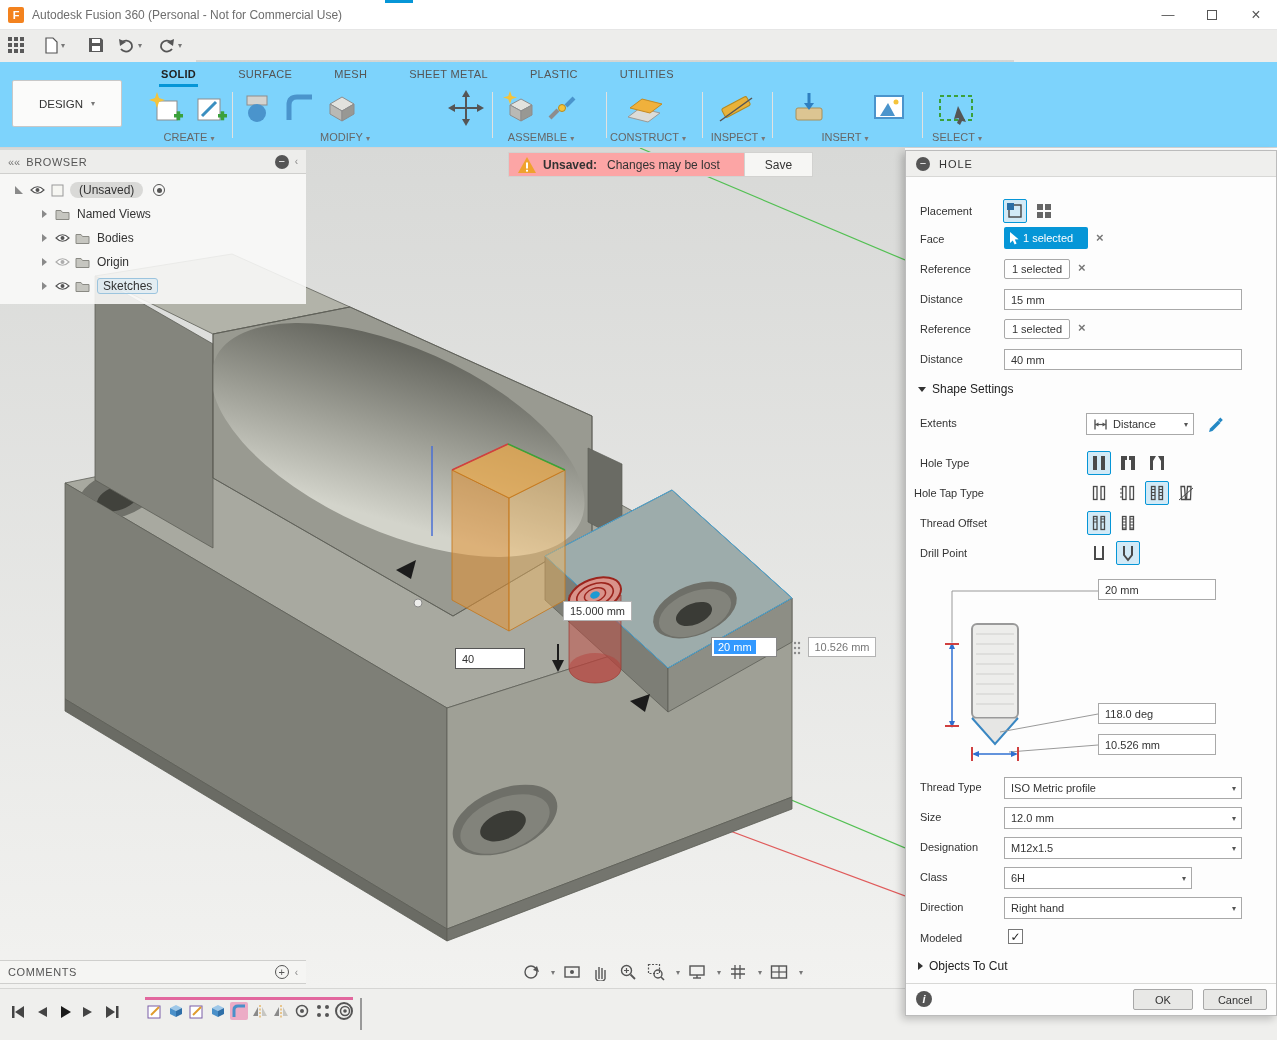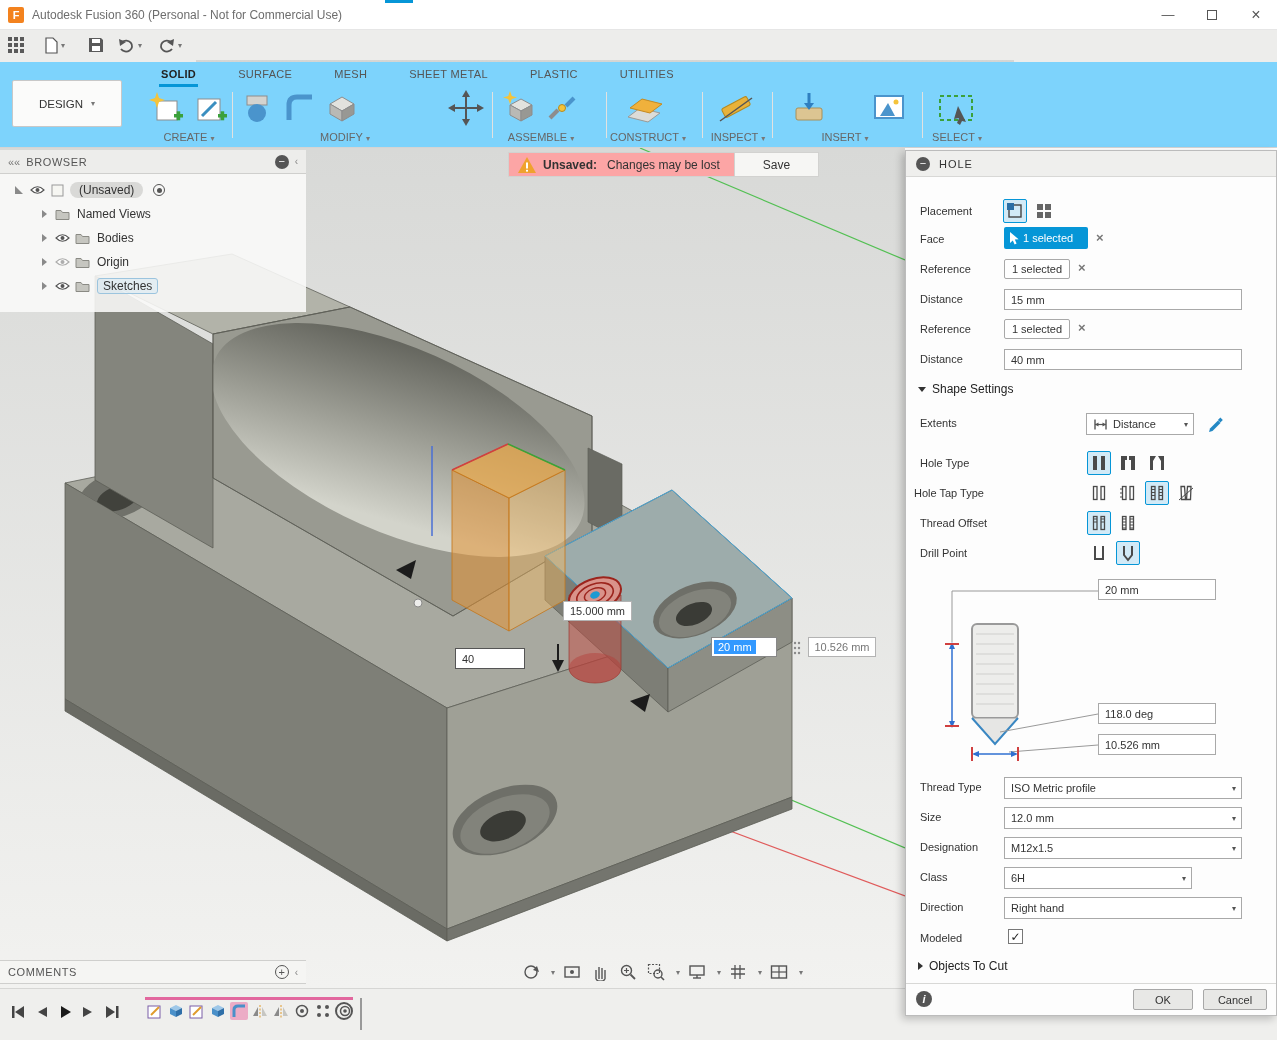--- a/index.html
+++ b/index.html
@@ -405,7 +405,7 @@
       <rect x="9" y="13.8" width="2" height="1.8" fill="#fff"></rect>
     </svg>
   <span style="font-weight:bold;font-size:12px;color:#333;margin-right:10px">Unsaved:</span>
-  <span style="font-size:12px;color:#333;margin-right:14px">Changes may be lost</span>
+  <span style="font-size:12px;color:#333;margin-right:24px">Changes may be lost</span>
   <span class="flex" style="height:100%;padding:0 28px;background:#f6f6f4;border-left:1px solid #d2d2d0;font-size:12px;color:#333">Save</span>
 </div>
 

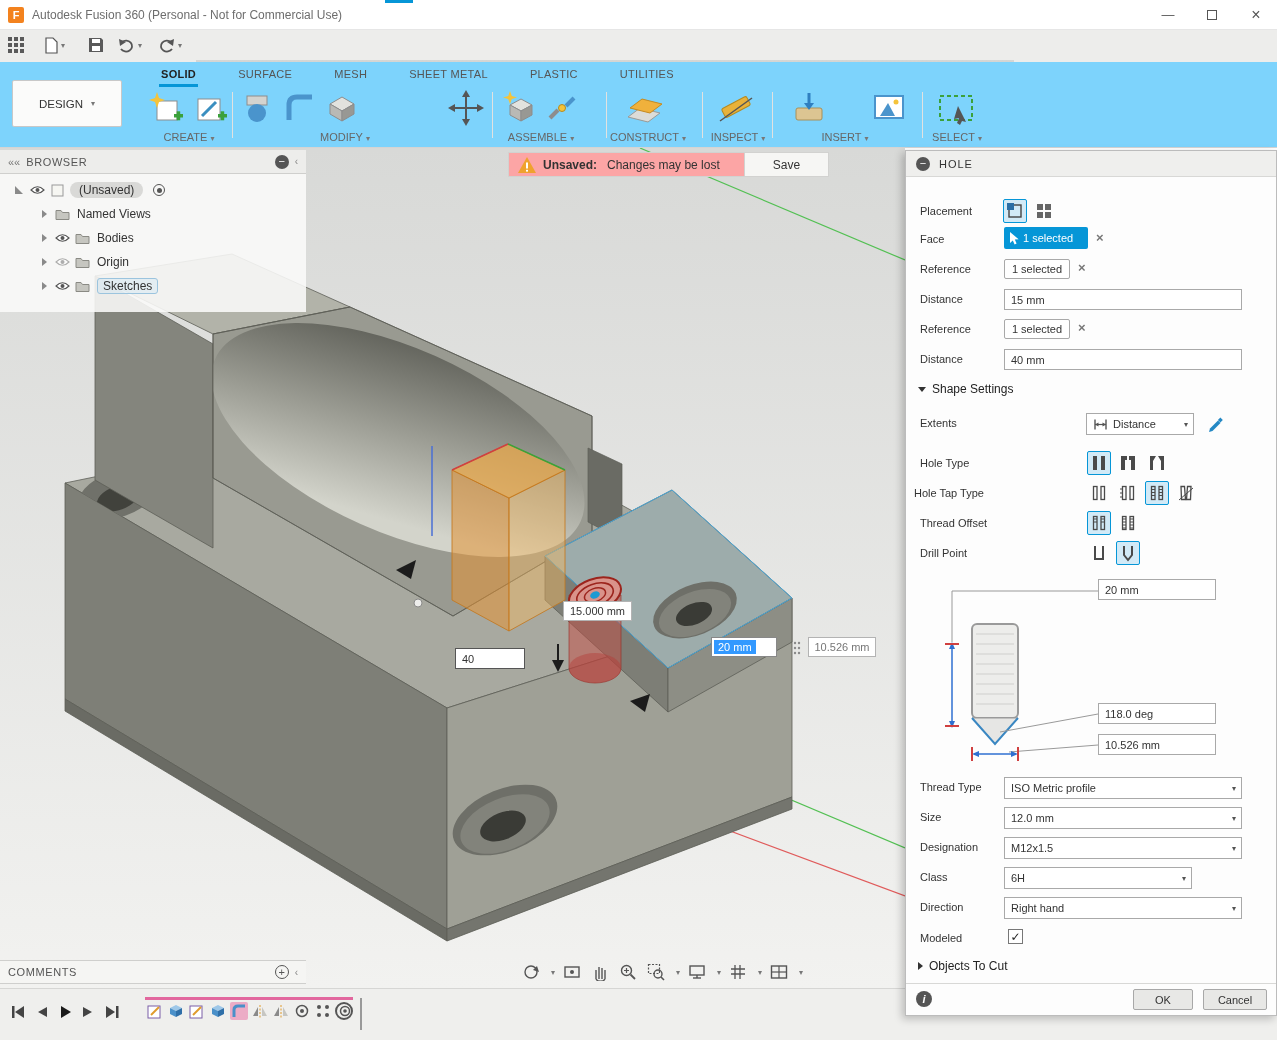--- a/index.html
+++ b/index.html
@@ -406,7 +406,7 @@
     </svg>
   <span style="font-weight:bold;font-size:12px;color:#333;margin-right:10px">Unsaved:</span>
   <span style="font-size:12px;color:#333;margin-right:24px">Changes may be lost</span>
-  <span class="flex" style="height:100%;padding:0 28px;background:#f6f6f4;border-left:1px solid #d2d2d0;font-size:12px;color:#333">Save</span>
+  <span class="flex" style="height:100%;padding:0 20px;background:#f6f6f4;border-left:1px solid #d2d2d0;font-size:12px;color:#333">Save</span>
 </div>
 
 <div id="browser" class="abs">

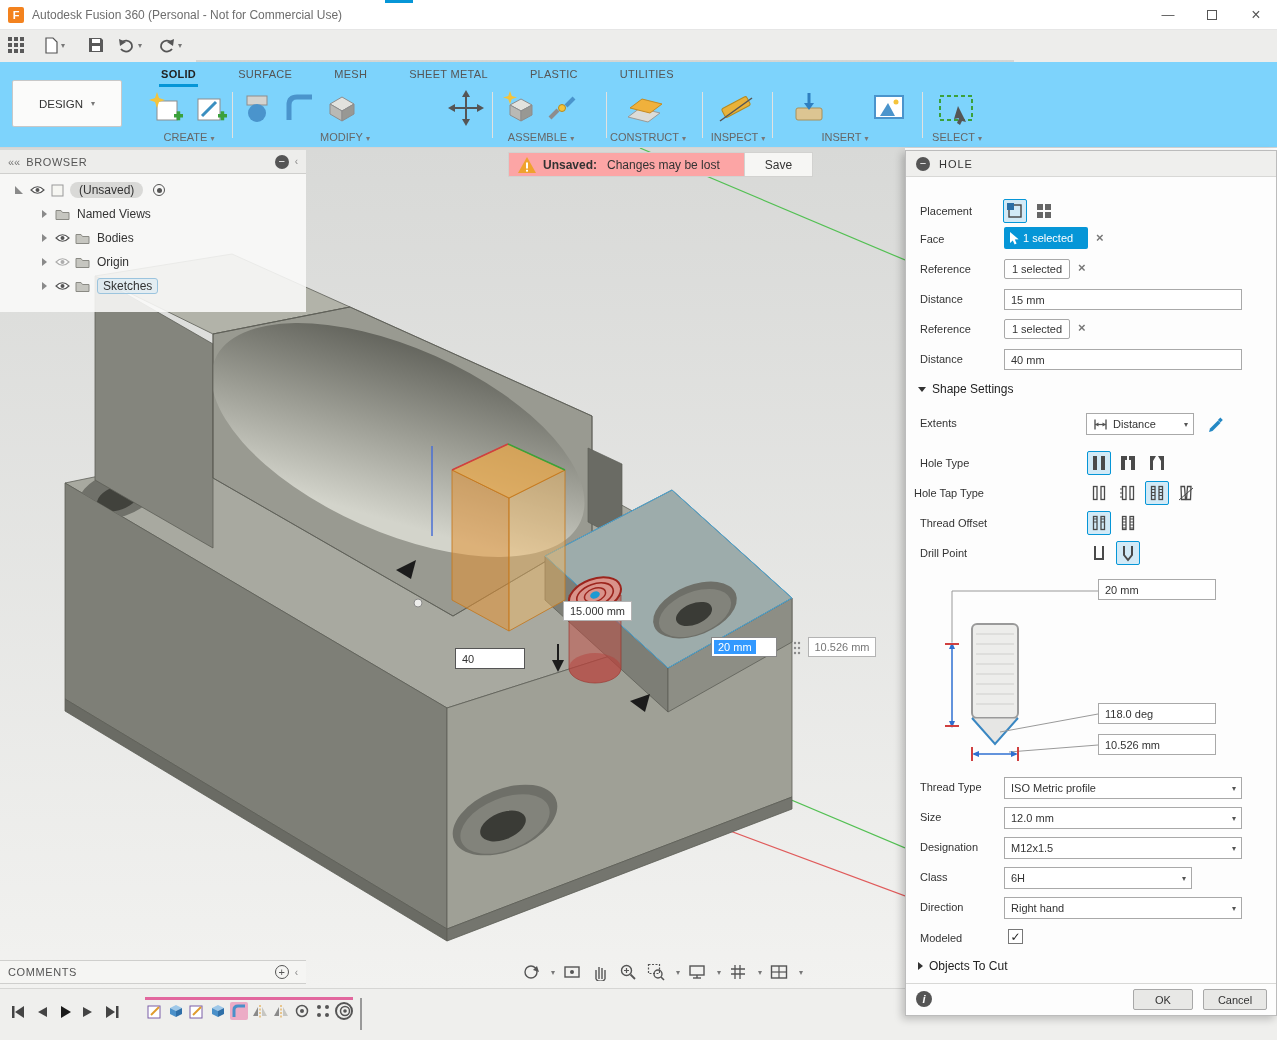--- a/index.html
+++ b/index.html
@@ -416,7 +416,7 @@
     <span class="minuscircle" style="margin-left:auto">−</span>
     <span style="color:#888;font-size:10px;margin-left:6px">‹</span>
   </div>
-  <div style="padding:4px 0 14px">
+  <div style="padding:4px 0 6px">
     <div class="trow" style="padding-left:14px">
       <svg width="10" height="10" style="margin-right:6px">
           <polygon points="1,1 9,9 1,9" fill="#8a8a8a"></polygon>

